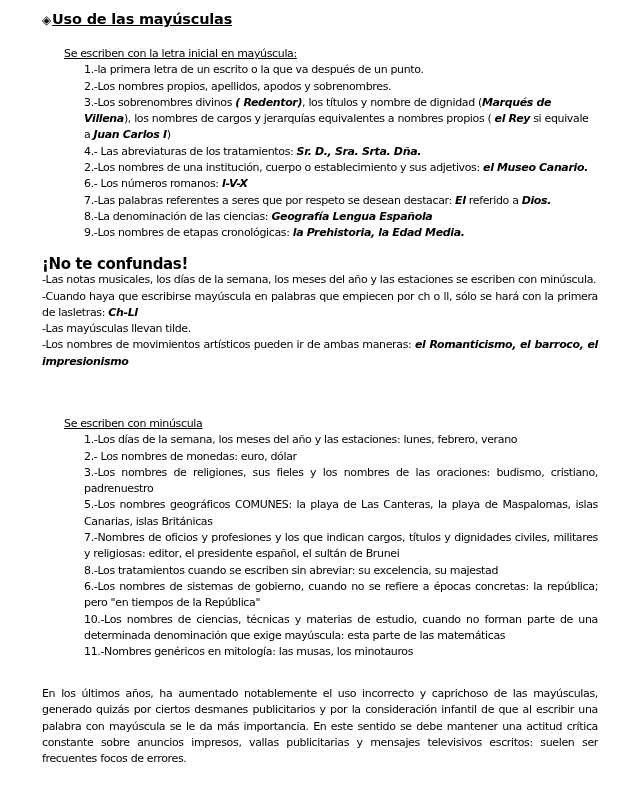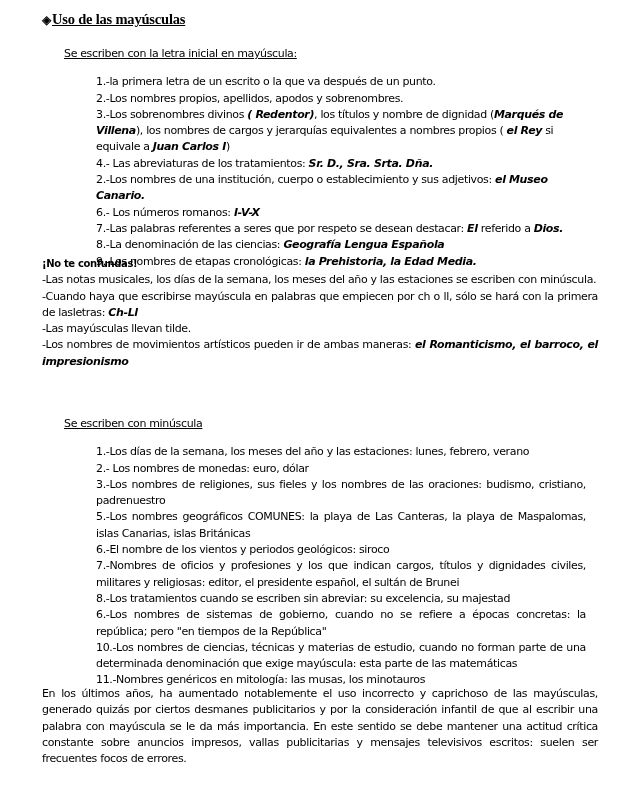--- a/index.html
+++ b/index.html
@@ -33,7 +33,6 @@
       text-decoration: underline;
       letter-spacing: -0.2px;
       white-space: nowrap;
-      font-family: Liberation Serif, serif;
     }
     .title .diamond {
       font-size: 12px;

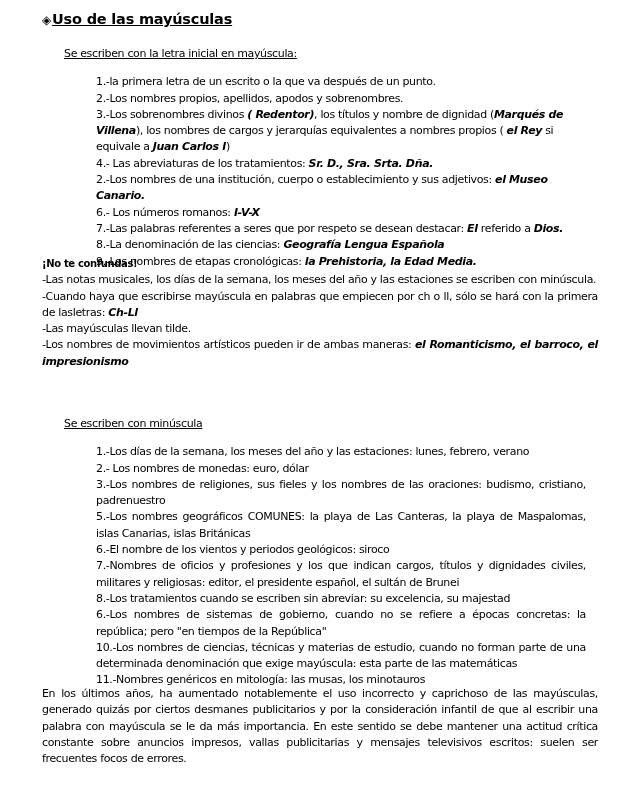--- a/index.html
+++ b/index.html
@@ -45,7 +45,7 @@
       margin-left: 22px;
     }
     .list {
-      margin: 12px;
+      margin: 0;
       padding: 0;
       list-style: none;
       padding-left: 42px;

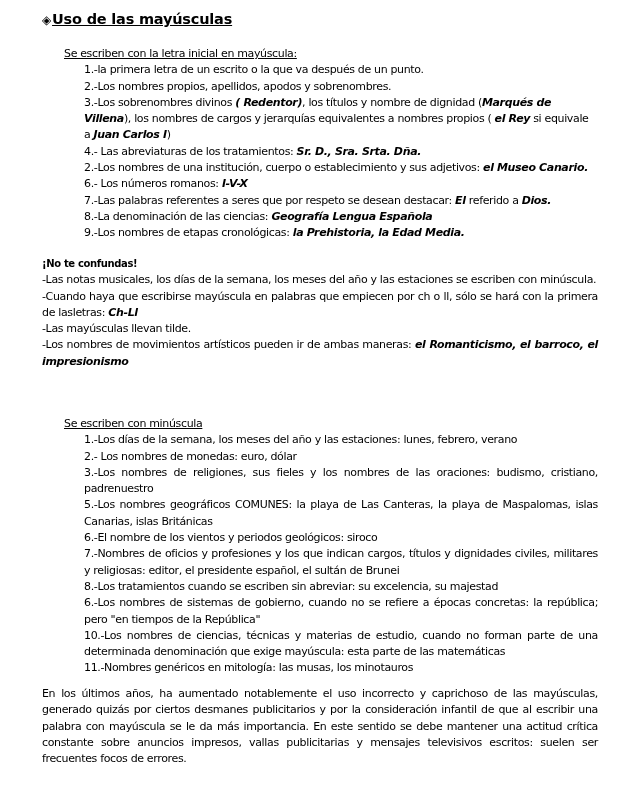--- a/index.html
+++ b/index.html
@@ -64,7 +64,7 @@
     }
     .bold-head {
       font-weight: bold;
-      font-size: 10px;
+      font-size: 15px;
     }
     .footer {
       text-align: center;

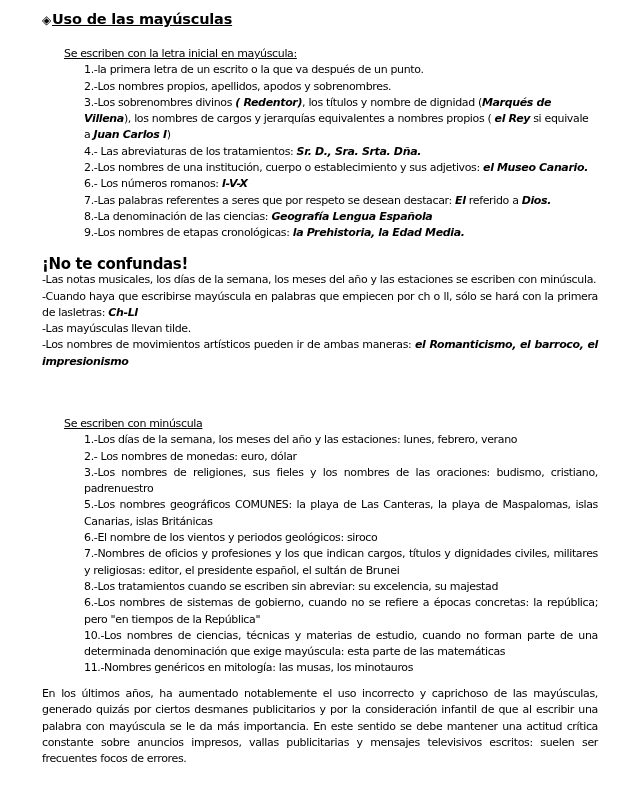--- a/index.html
+++ b/index.html
@@ -113,7 +113,6 @@
         <li>2.- Los nombres de monedas: euro, dólar</li>
         <li>3.-Los nombres de religiones, sus fieles y los nombres de las oraciones: budismo, cristiano, padrenuestro</li>
         <li>5.-Los nombres geográficos COMUNES: la playa de Las Canteras, la playa de Maspalomas, islas Canarias, islas Británicas</li>
-        <li>6.-El nombre de los vientos y periodos geológicos: siroco</li>
         <li>7.-Nombres de oficios y profesiones y los que indican cargos, títulos y dignidades civiles, militares y religiosas: editor, el presidente español,  el sultán de Brunei</li>
         <li>8.-Los tratamientos cuando se escriben sin abreviar: su excelencia, su majestad</li>
         <li>6.-Los nombres de sistemas de gobierno, cuando no se refiere a épocas concretas: la república; pero "en tiempos de la República"</li>

